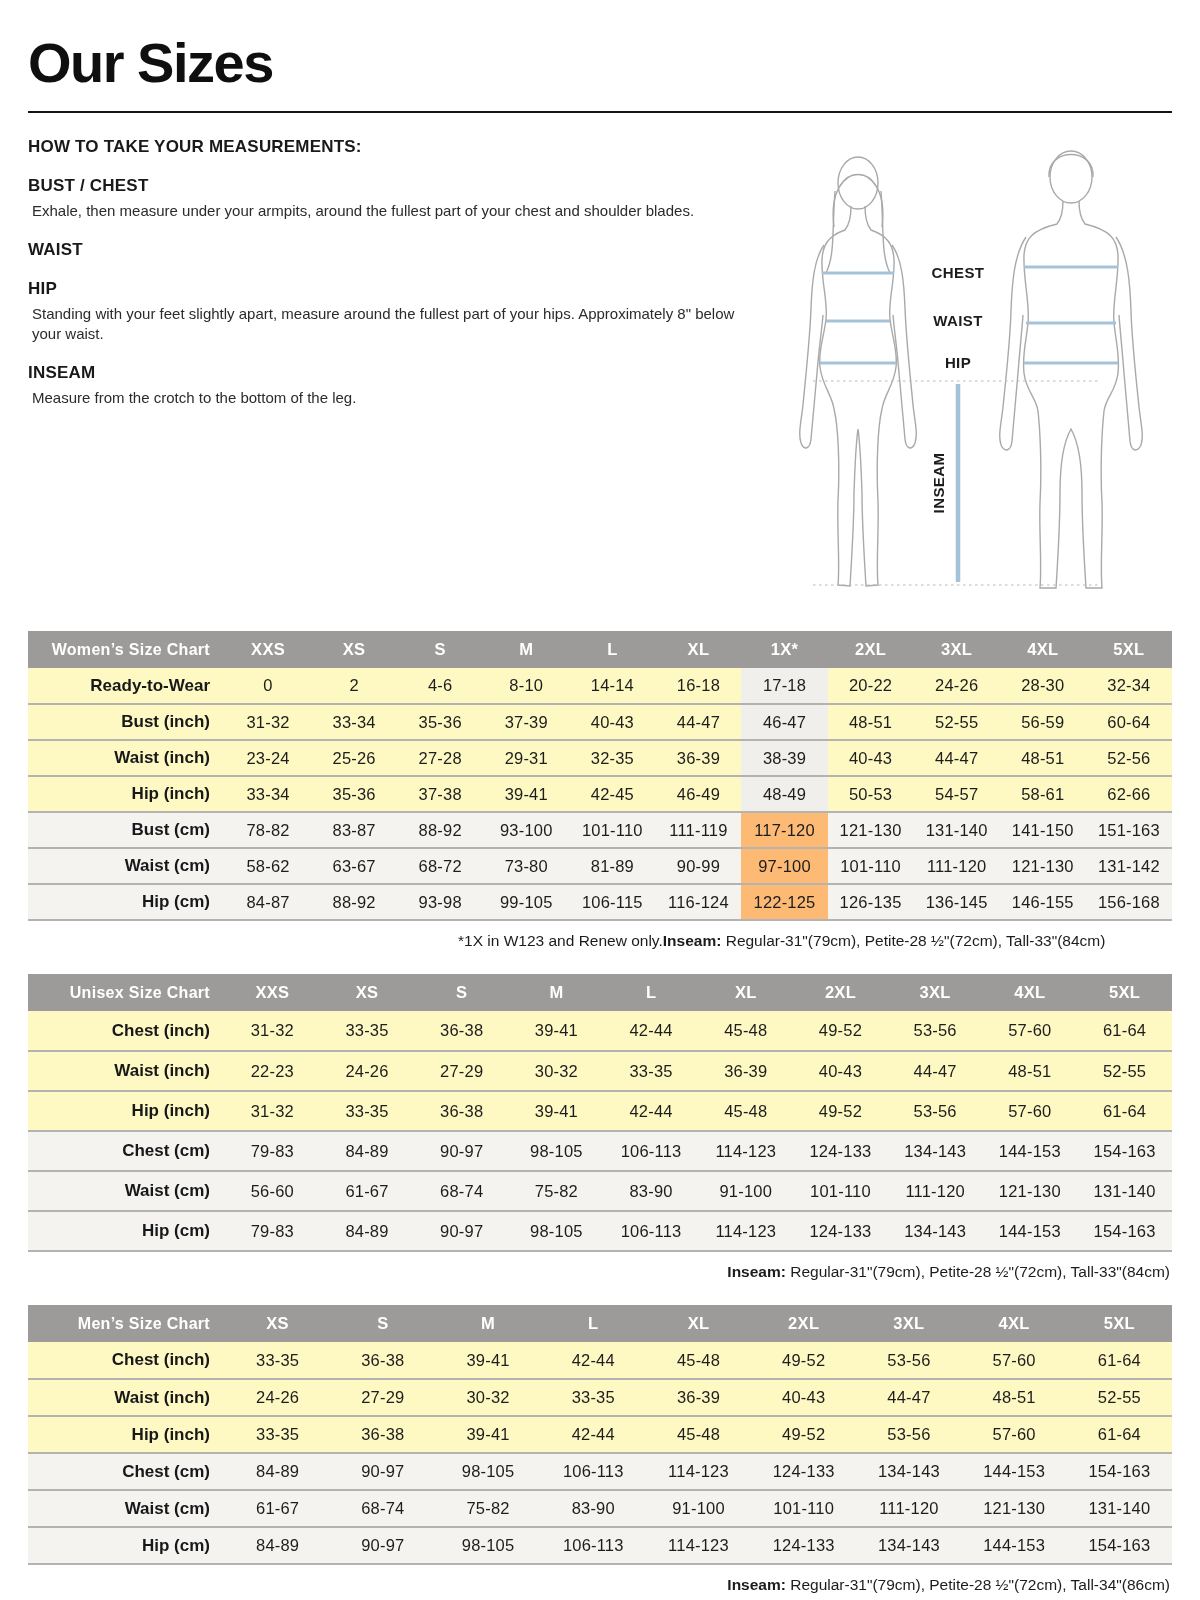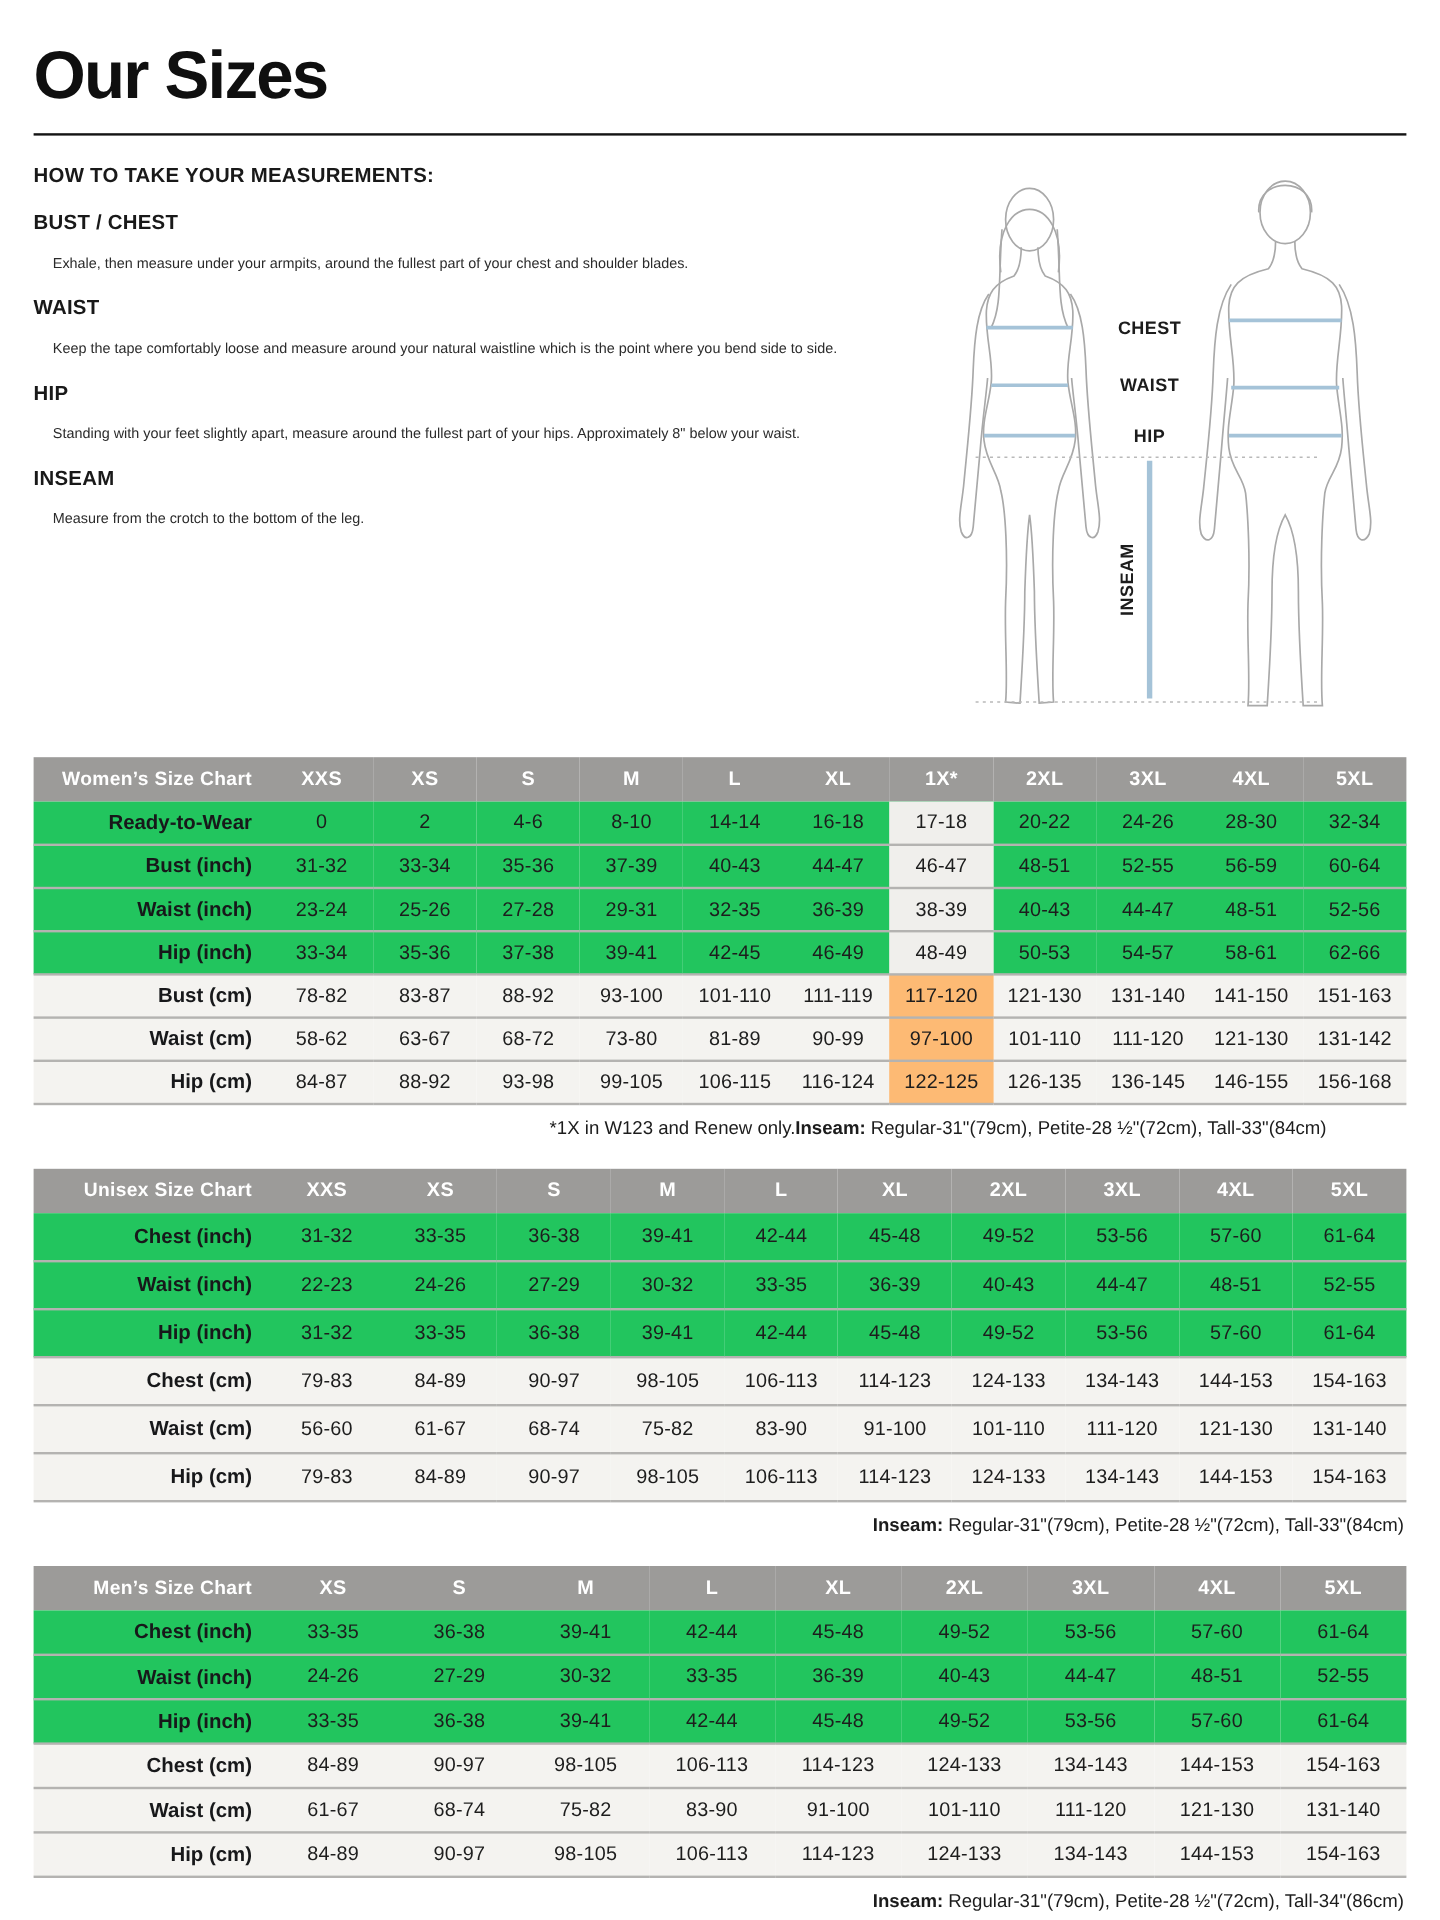--- a/index.html
+++ b/index.html
@@ -14,7 +14,7 @@
   .instructions { width:748px; }
   .instructions h2 { font-size:17px; font-weight:700; color:#191919; margin:4px 0 2px; letter-spacing:.2px; }
   .sec h3 { font-size:17px; font-weight:700; color:#191919; margin:19px 0 5px; letter-spacing:.2px; }
-  .sec p { font-size:12px; line-height:1.33; margin:16px; color:#2b2b2b; }
+  .sec p { font-size:15px; line-height:1.33; margin:4px; color:#2b2b2b; }
 
   .figure { width:404px; margin-left:4px; margin-top:0; }
   .figure svg { display:block; }

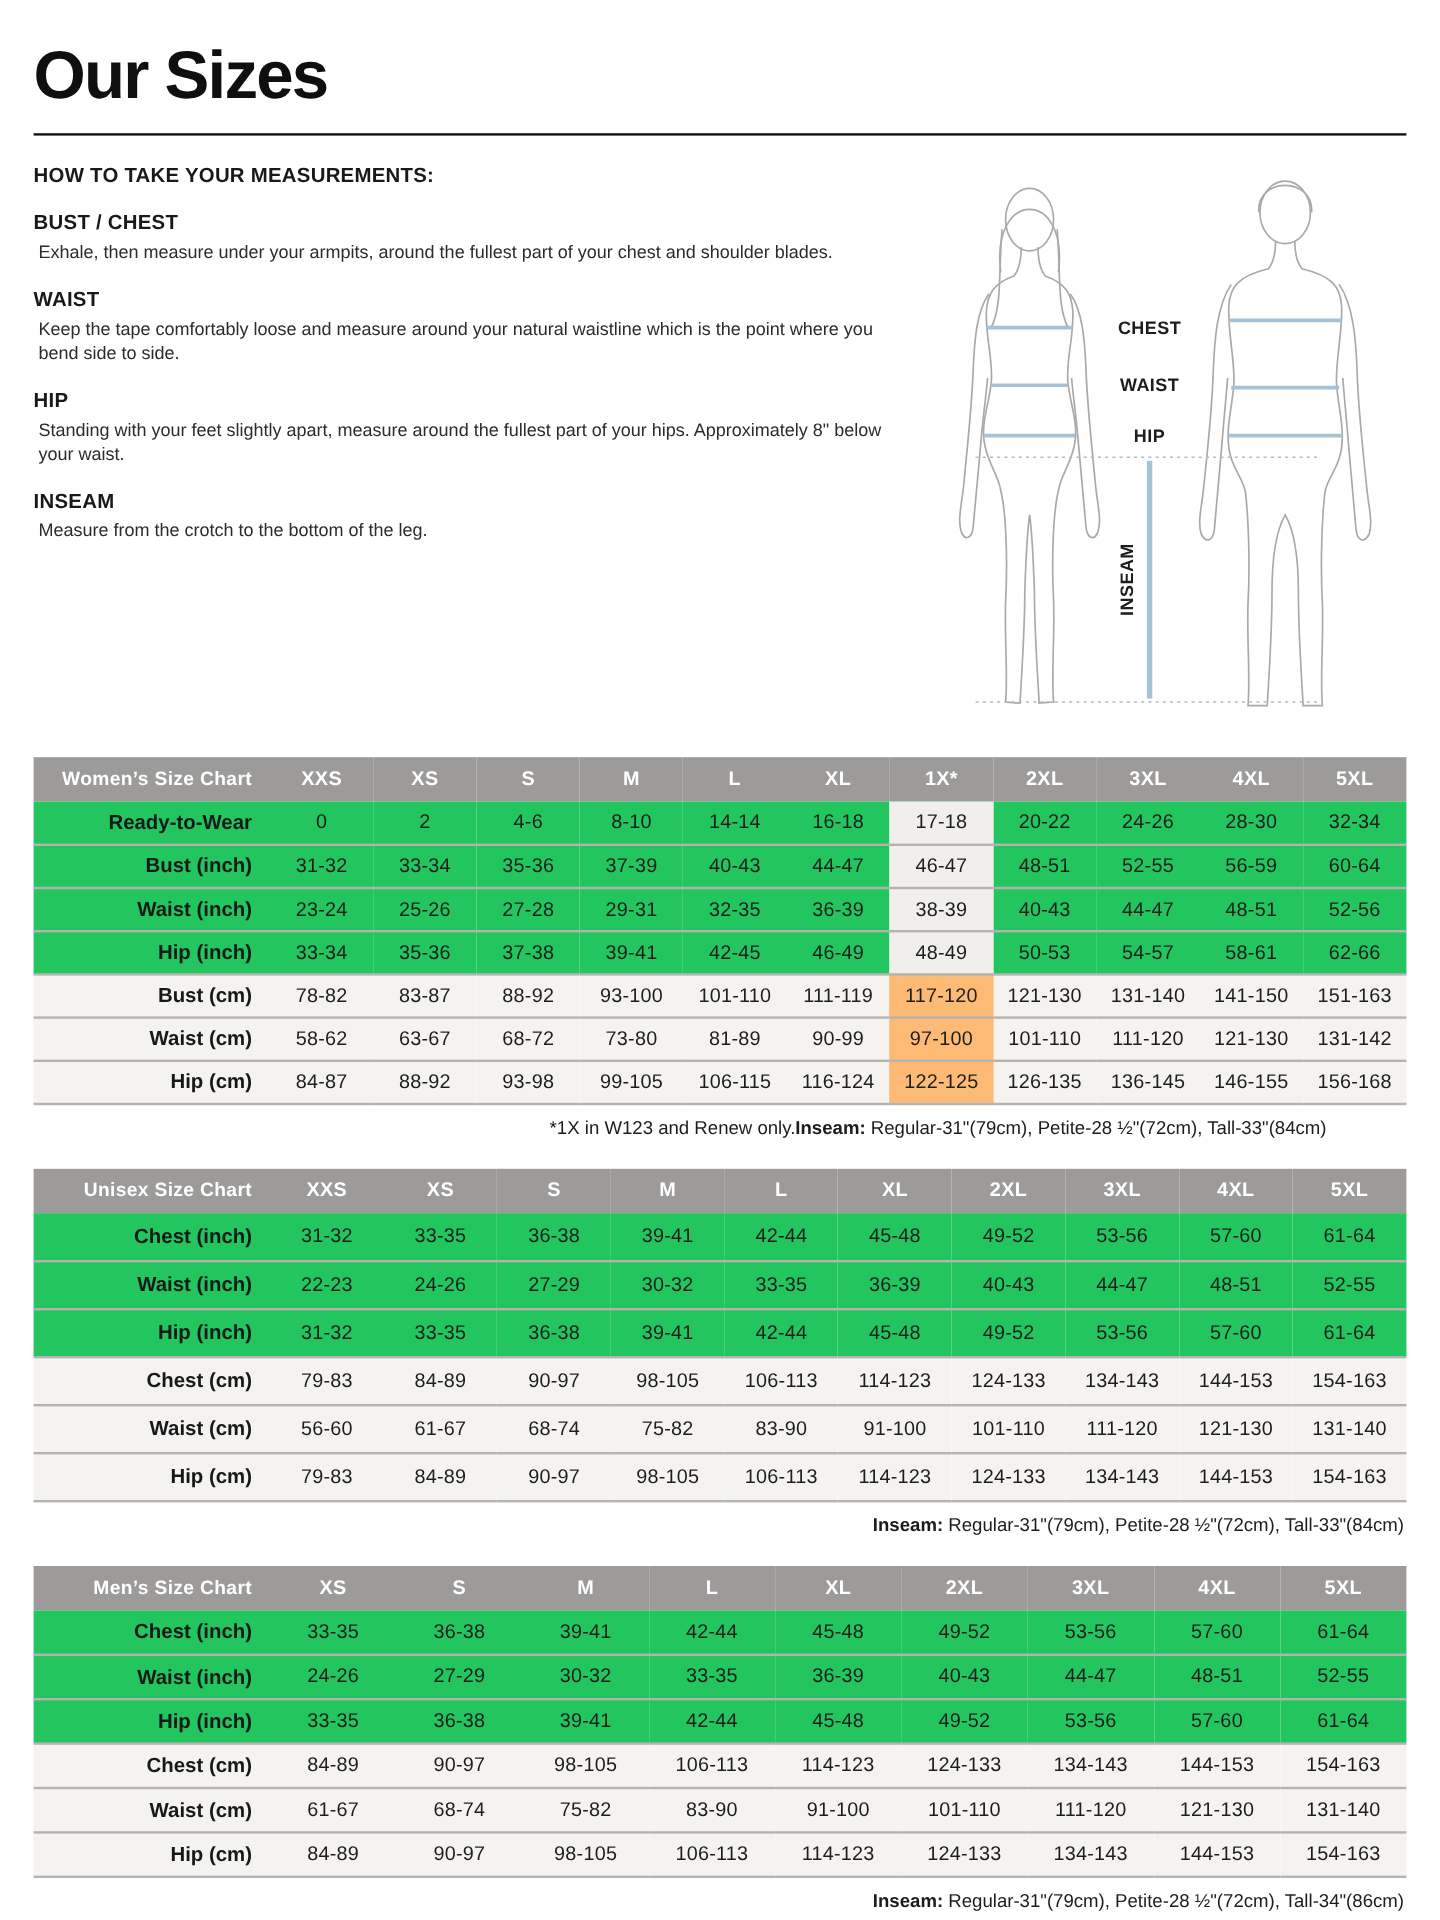--- a/index.html
+++ b/index.html
@@ -62,7 +62,6 @@
       </div>
       <div class="sec">
         <h3>WAIST</h3>
-        <p>Keep the tape comfortably loose and measure around your natural waistline which is the point where you bend side to side.</p>
       </div>
       <div class="sec">
         <h3>HIP</h3>

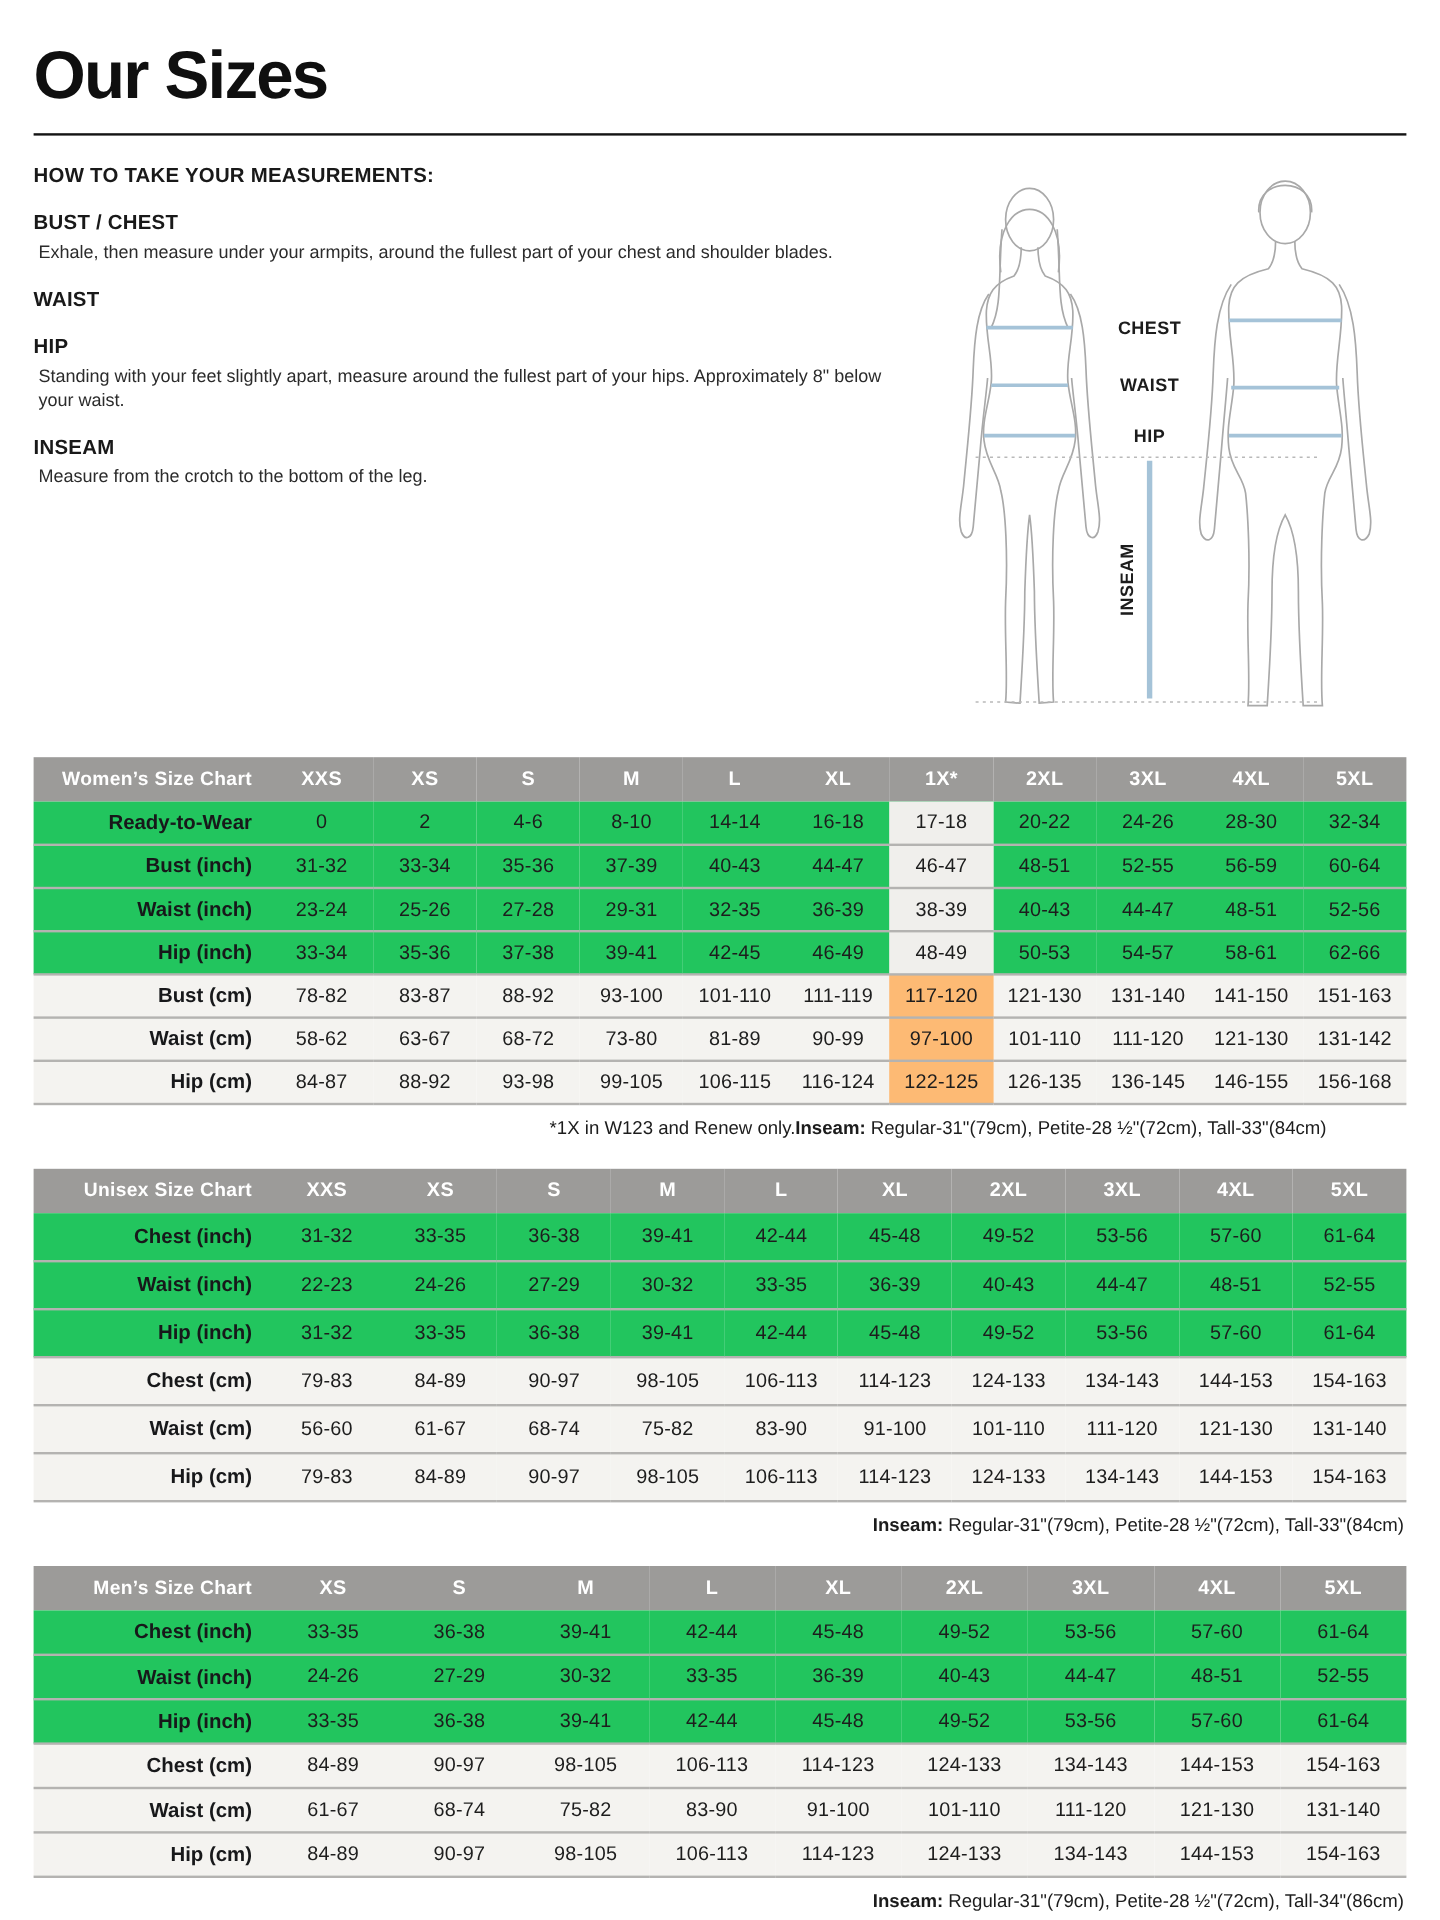--- a/index.html
+++ b/index.html
@@ -31,7 +31,7 @@
   thead th.label-col { text-align:right; padding-right:15px; font-size:16px; font-weight:600; }
   tbody th.row-label { text-align:right; padding-right:15px; font-size:17px; font-weight:700; color:#17181a; }
   tbody td { text-align:center; font-size:16.5px; font-weight:500; color:#1d1d1d; letter-spacing:.2px; }
-  tbody tr { background:#22c55e; border-top:2px solid var(--divider,#b4b3b1); }
+  tbody tr { background:#fef9c3; border-top:2px solid var(--divider,#b4b3b1); }
   tbody tr:first-child { border-top:none; }
   tbody tr:last-child { border-bottom:2px solid var(--divider,#b4b3b1); }
   tbody tr.cm { background:var(--row-shade,#f4f3f0); }

